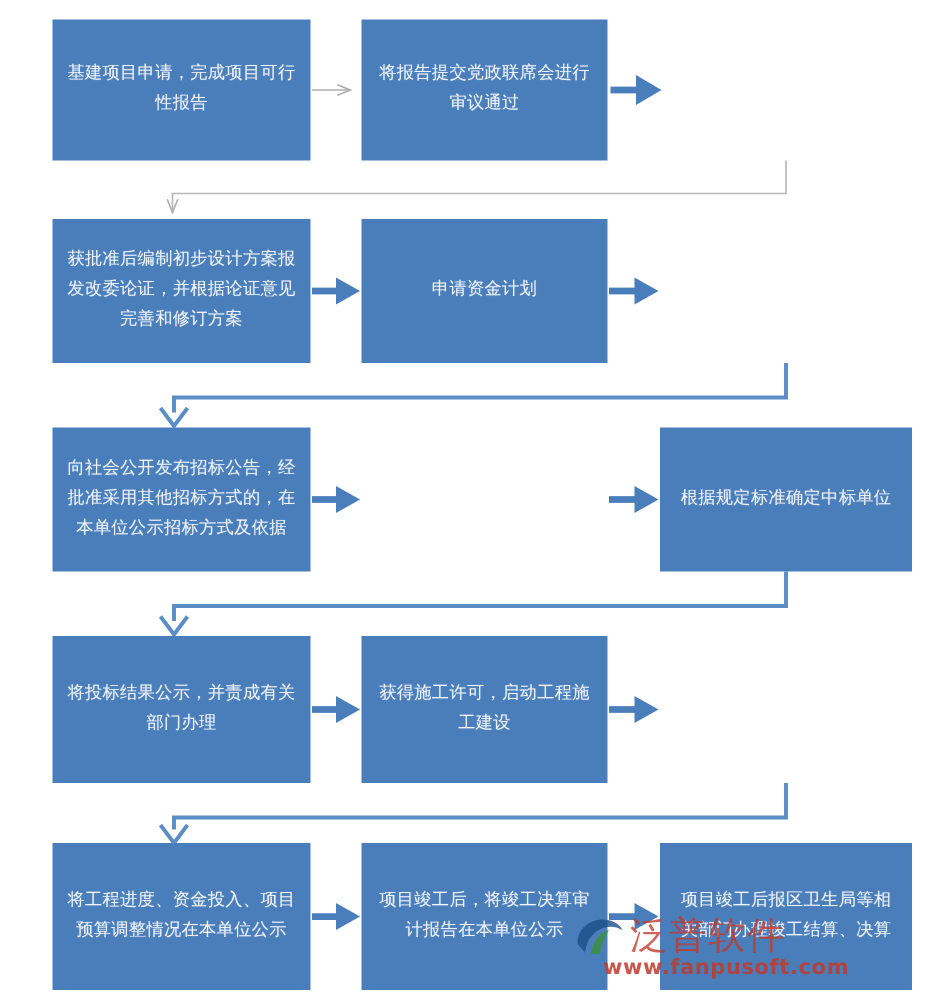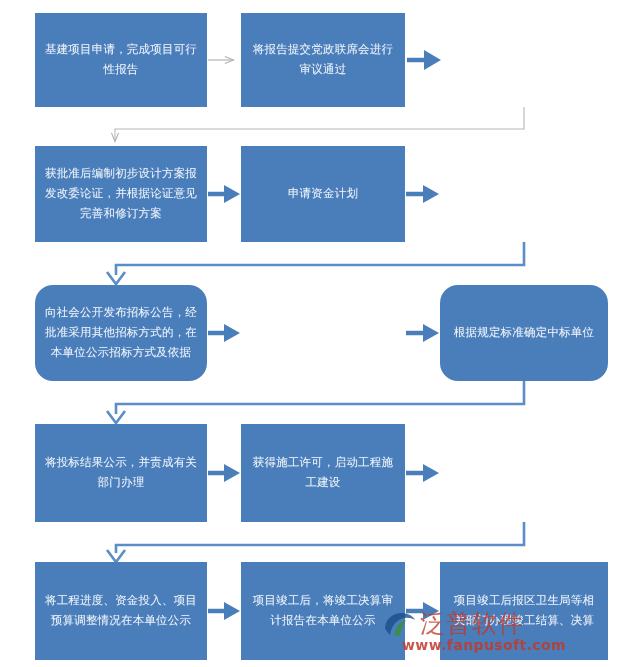--- a/index.html
+++ b/index.html
@@ -58,7 +58,7 @@
   
   .row-1 { top: 13px;  height: 94px; }
   .row-2 { top: 146px; height: 96px; }
-  .row-3 { top: 285px; height: 96px; border-radius: 18px; }
+  .row-3 { top: 285px; height: 96px; }
   .row-4 { top: 424px; height: 98px; }
   .row-5 { top: 562px; height: 98px; }
 

